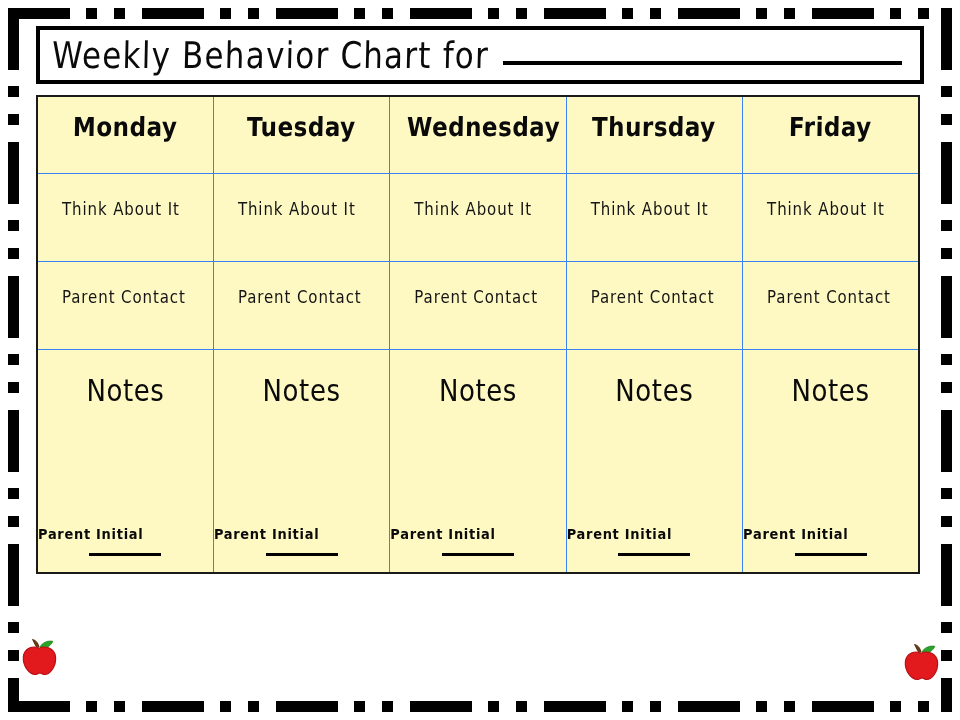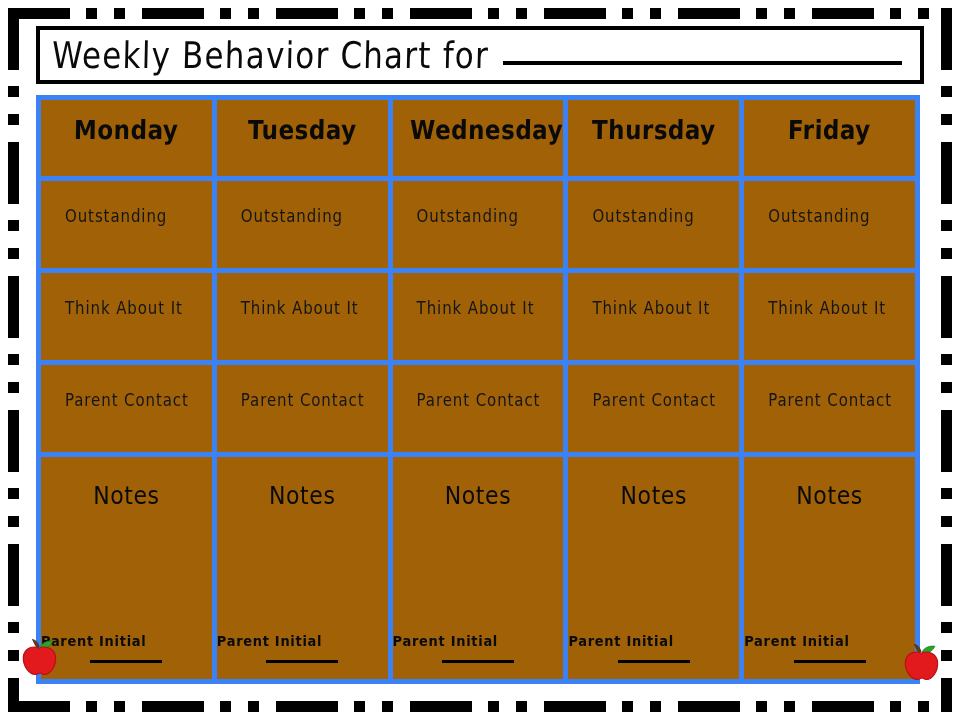--- a/index.html
+++ b/index.html
@@ -104,10 +104,10 @@
     background: #fff;
   }
   .chart td, .chart th {
-    border: 5px solid #3b82f6;
+    border: 1px solid #3b82f6;
     padding: 17px;
     vertical-align: top;
-    background: #a16207;
+    background: #fef9c3;
   }
   .day-head {
     height: 42px;

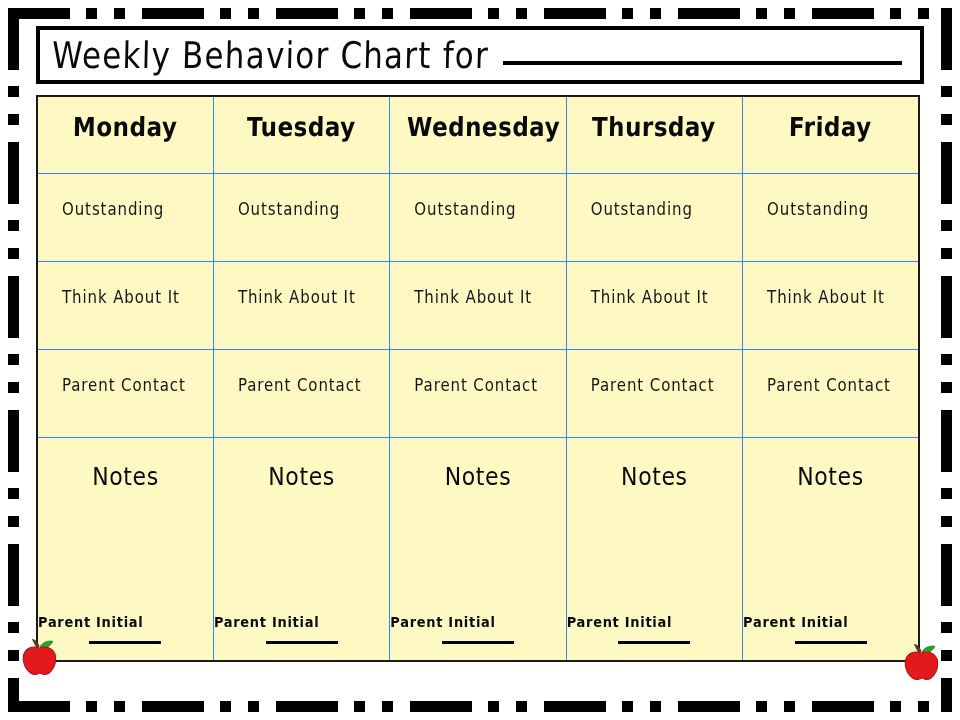--- a/index.html
+++ b/index.html
@@ -220,13 +220,6 @@
     </thead>
     <tbody>
 
-      <tr>
-        <td class="level-cell"><span>Outstanding</span></td>
-        <td class="level-cell"><span>Outstanding</span></td>
-        <td class="level-cell"><span>Outstanding</span></td>
-        <td class="level-cell"><span>Outstanding</span></td>
-        <td class="level-cell"><span>Outstanding</span></td>
-      </tr>
 
 
 

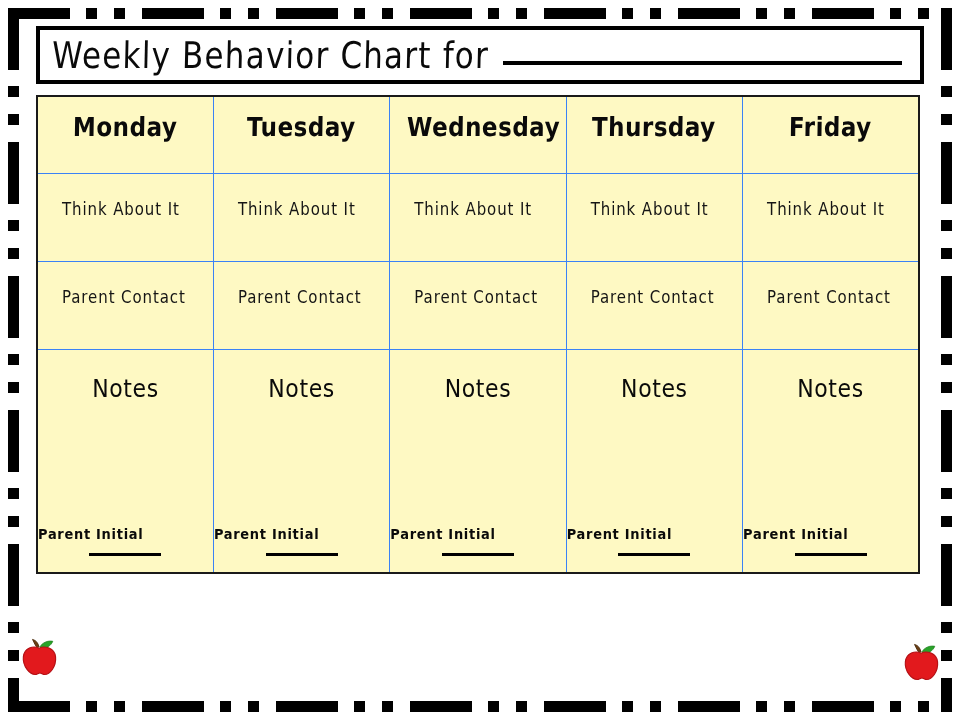--- a/index.html
+++ b/index.html
@@ -140,7 +140,7 @@
   }
   .notes-title {
     text-align: center;
-    font-size: 22px;
+    font-size: 26px;
     letter-spacing: 0.6px;
     color: #0a0a0a;
     padding-top: 9px;

